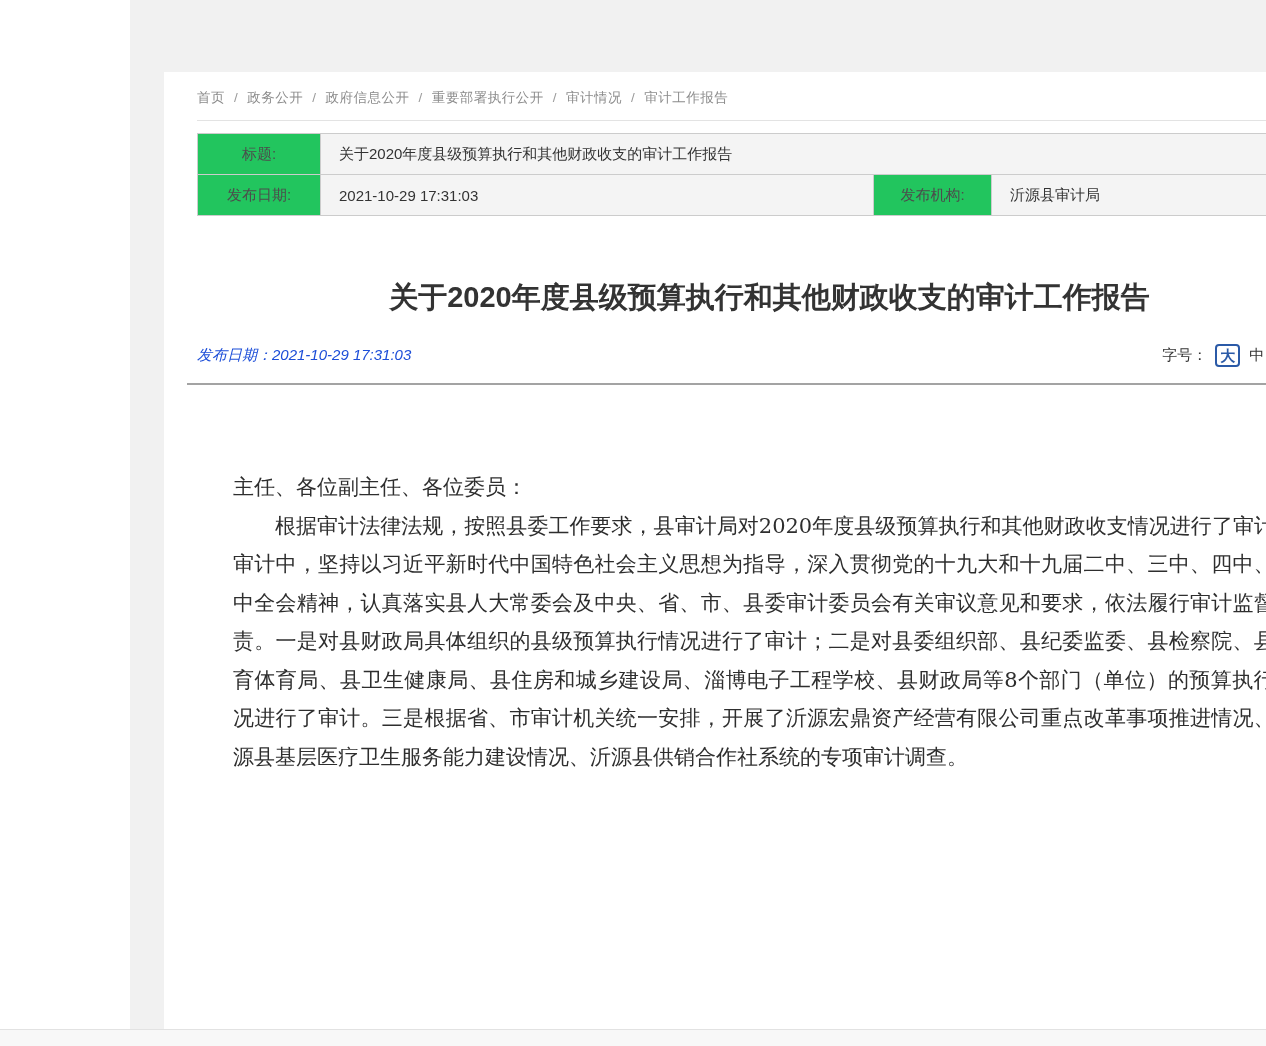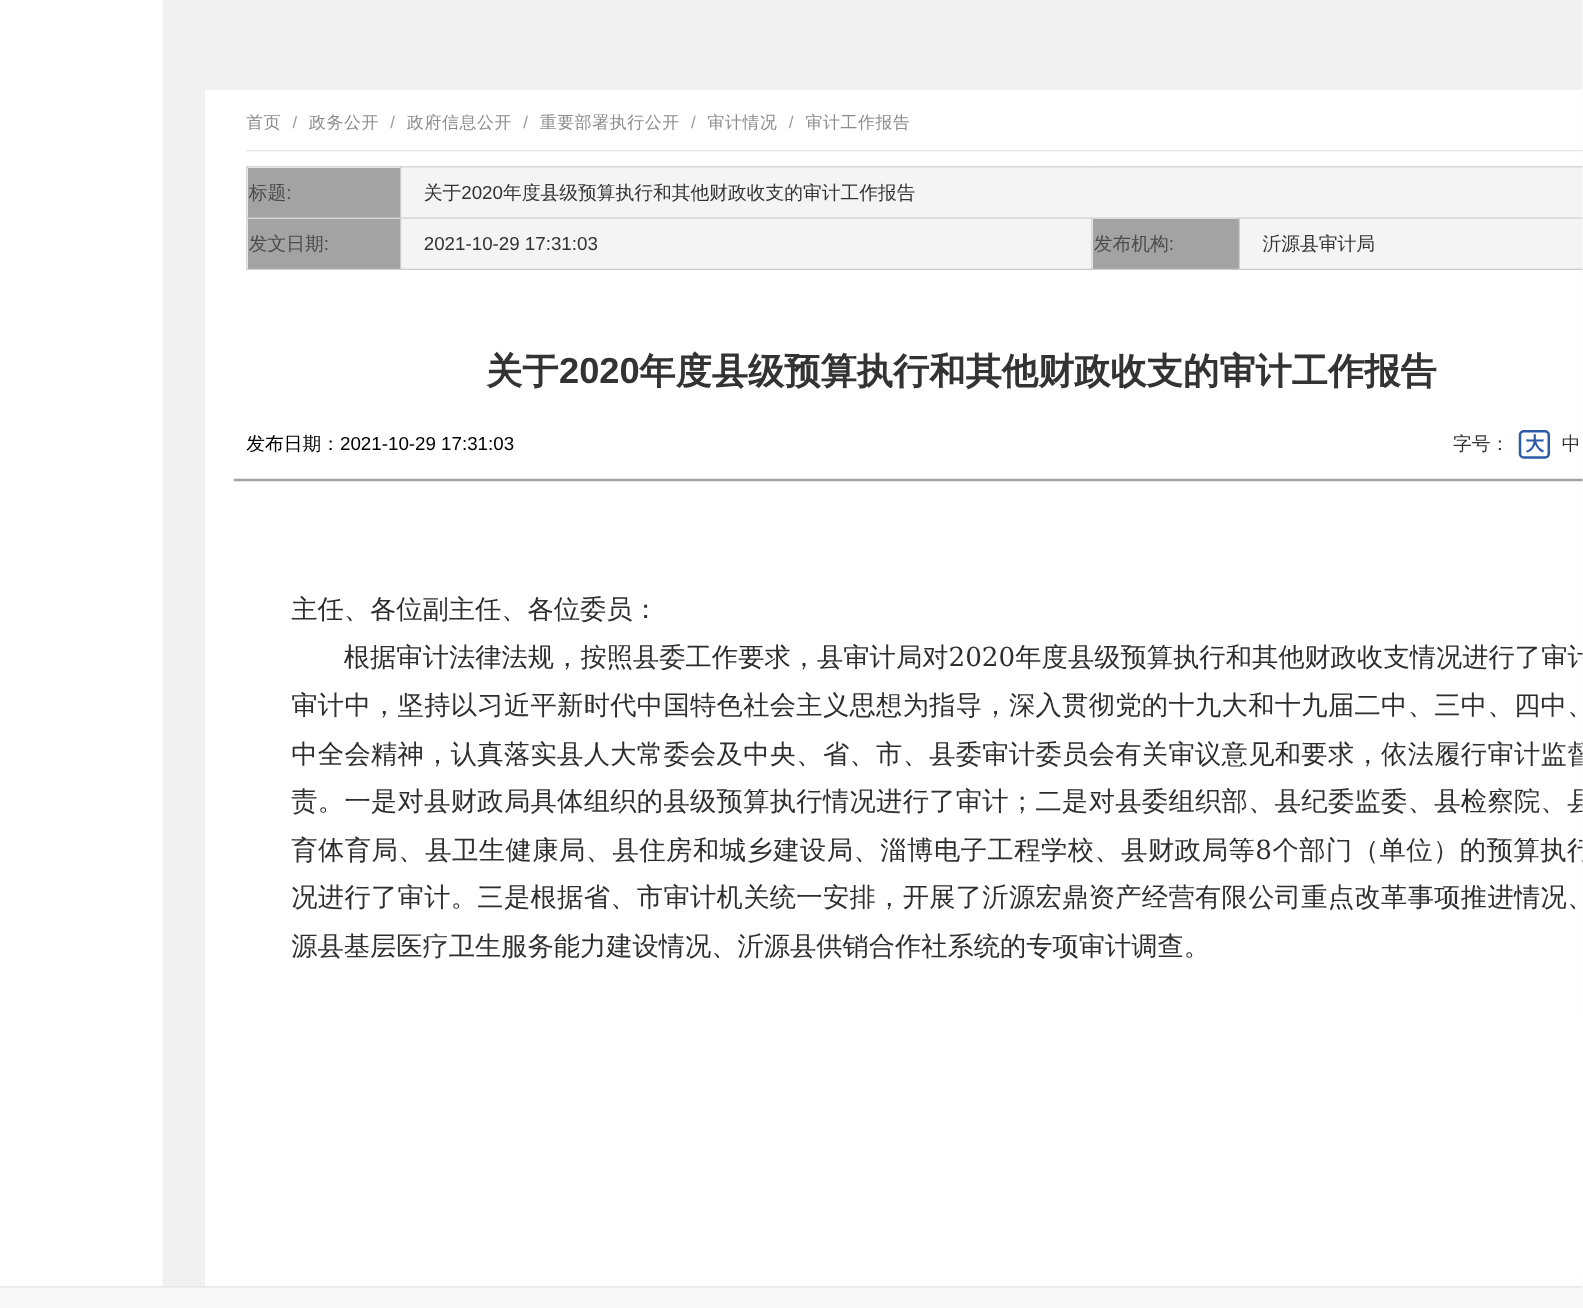--- a/index.html
+++ b/index.html
@@ -50,9 +50,9 @@
     white-space: nowrap;
   }
   .meta-table td.mlabel {
-    background: #a3a3a3;
+    background: #22c55e;
     color: #4c4c4c;
-    text-align: left;
+    text-align: center;
   }
   .meta-table td.mvalue {
     background: #f4f4f4;

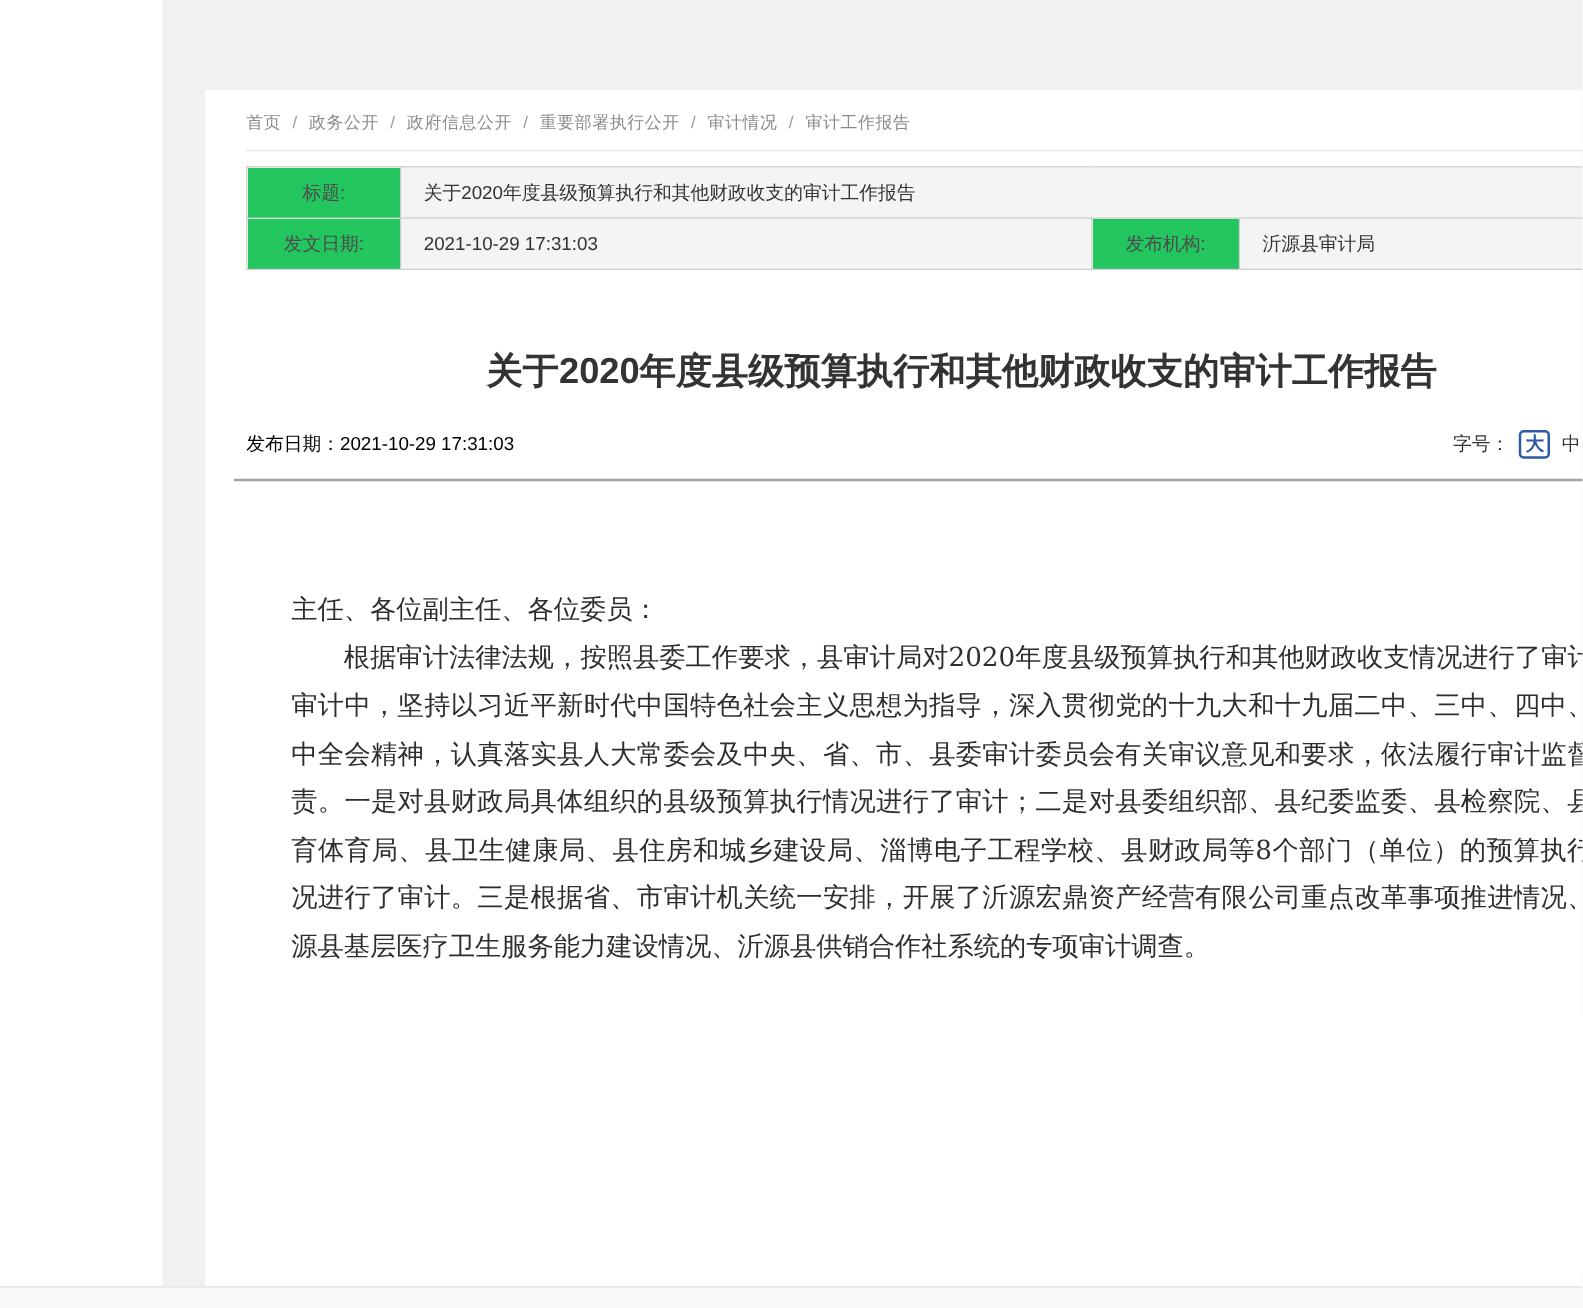--- a/index.html
+++ b/index.html
@@ -142,7 +142,7 @@
       <td class="mvalue" colspan="3">关于2020年度县级预算执行和其他财政收支的审计工作报告</td>
     </tr>
     <tr>
-      <td class="mlabel">发文日期:</td>
+      <td class="mlabel">发布日期:</td>
       <td class="mvalue">2021-10-29 17:31:03</td>
       <td class="mlabel">发布机构:</td>
       <td class="mvalue">沂源县审计局</td>

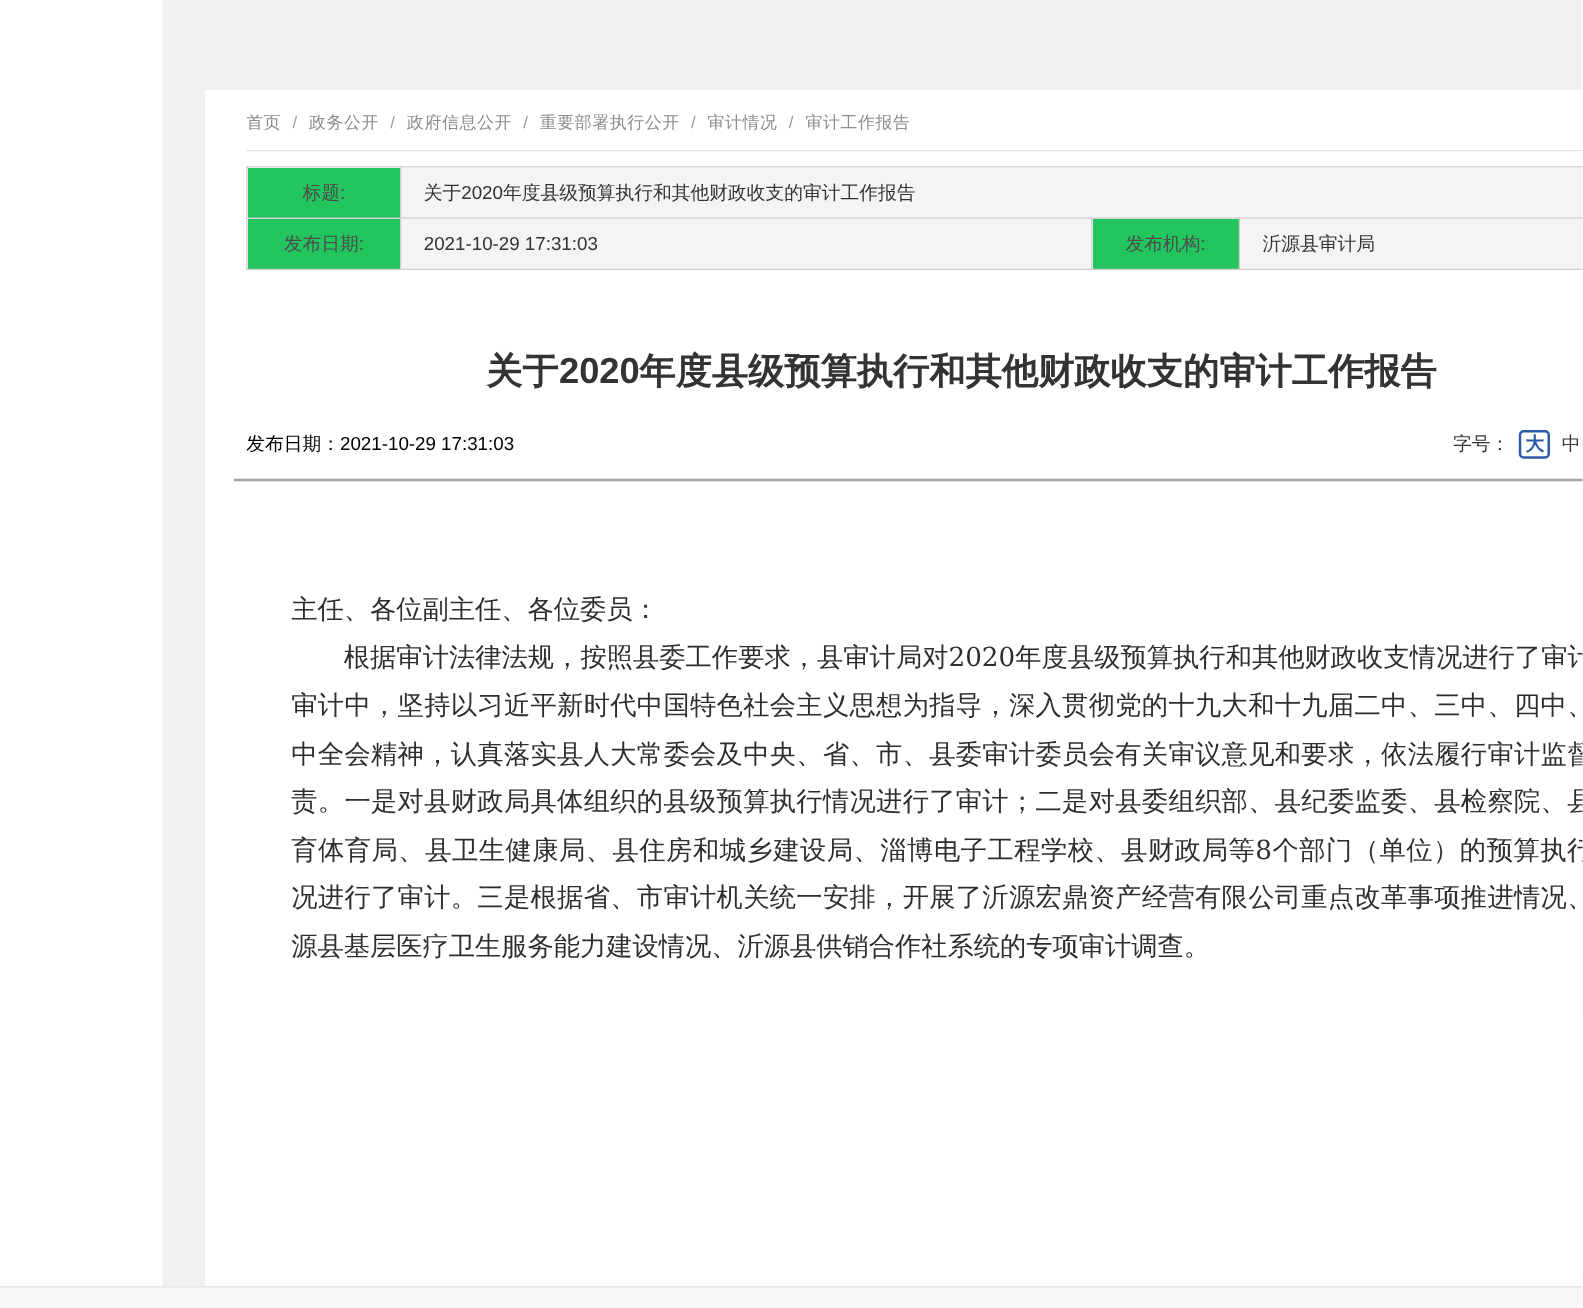--- a/index.html
+++ b/index.html
@@ -74,7 +74,7 @@
     margin-top: 30px;
     font-size: 15px;
   }
-  .pub-date { color: #000000; }
+  .pub-date { color: #1d4ed8; font-style: italic; }
   .font-controls { display: flex; align-items: center; color: #333333; }
   .fs-caption { margin-right: 8px; }
   .fs-btn { cursor: pointer; }

